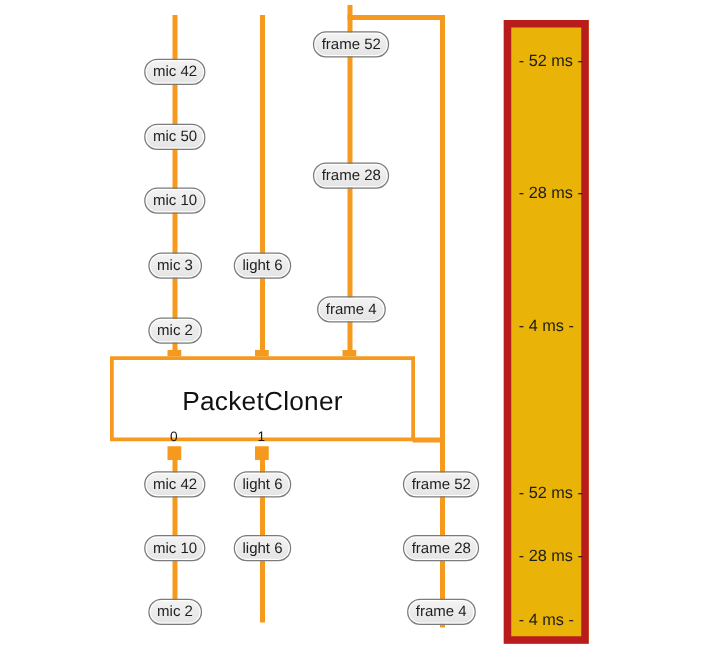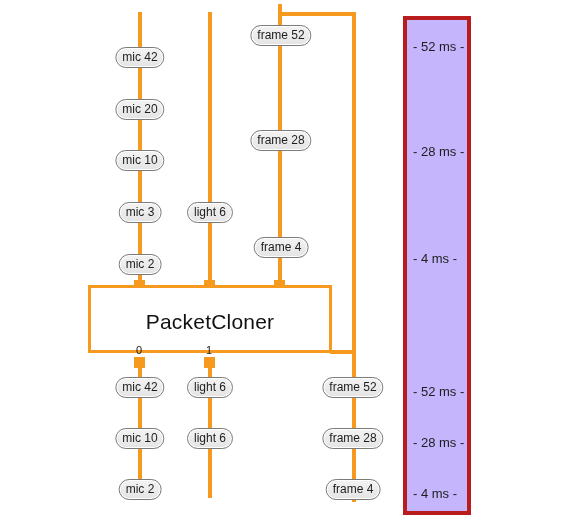--- a/index.html
+++ b/index.html
@@ -88,8 +88,8 @@
   
   .ruler {
     position: absolute;
-    border: 4px solid #b91c1c;
-    background: #c4b5fd;
+    border: 6px solid #b91c1c;
+    background: #eab308;
     box-sizing: border-box;
   }
   .ruler-tick {

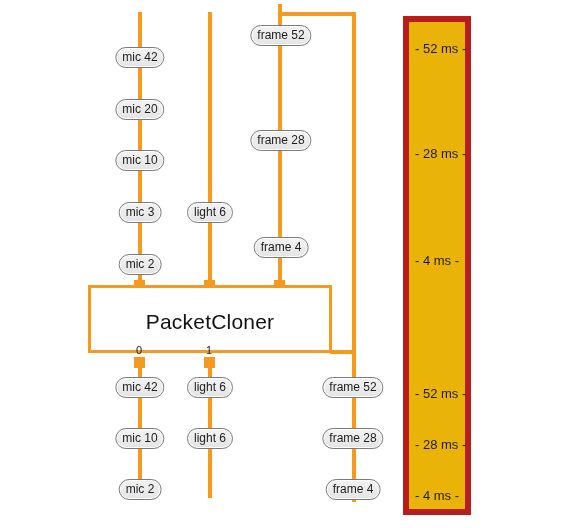--- a/index.html
+++ b/index.html
@@ -136,7 +136,7 @@
   <div class="wire-h" style="left:330px; top:350px; width:24px;"></div>
 
   <div class="pill" style="left:140px; top:47px;">mic 42</div>
-  <div class="pill" style="left:140px; top:99px;">mic 20</div>
+  <div class="pill" style="left:140px; top:99px;">mic 50</div>
   <div class="pill" style="left:140px; top:150px;">mic 10</div>
   <div class="pill" style="left:140px; top:202px;">mic 3</div>
   <div class="pill" style="left:140px; top:254px;">mic 2</div>

